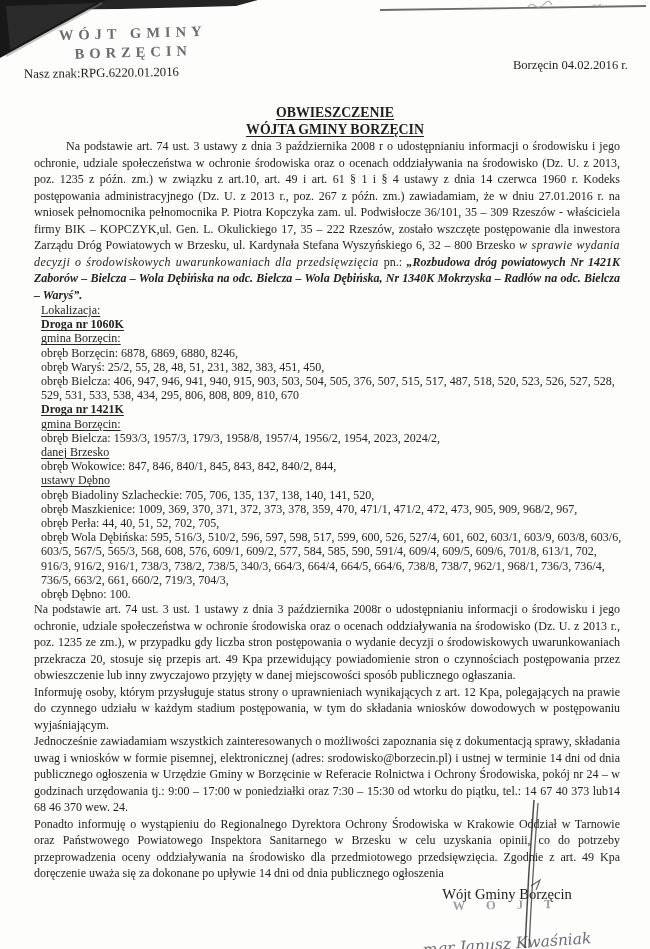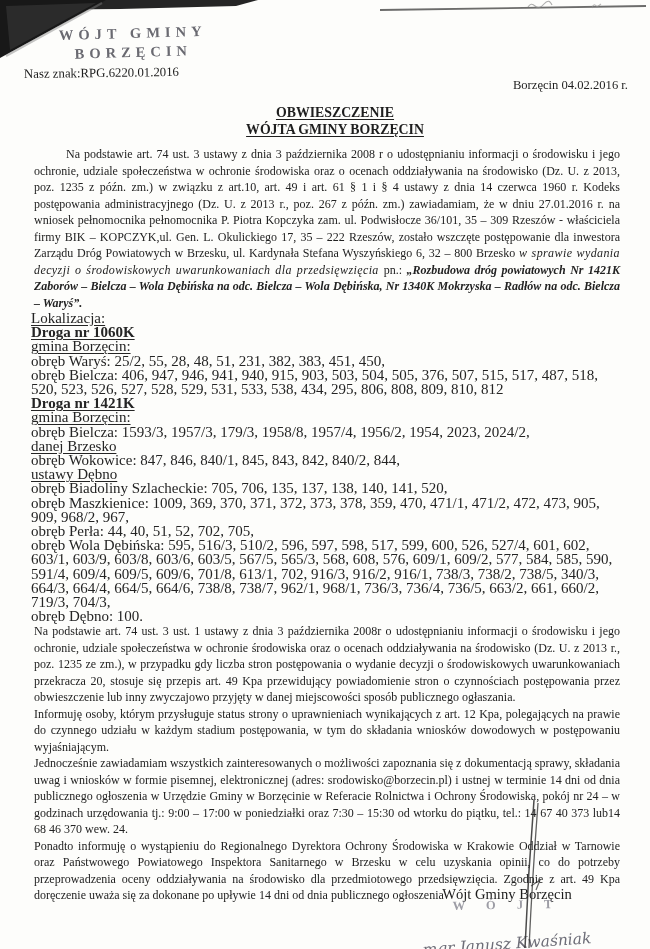--- a/index.html
+++ b/index.html
@@ -21,7 +21,7 @@
     letter-spacing:5px;opacity:.92;
   }
   .ref{position:absolute;left:24px;top:66px;font-size:12.8px;transform:rotate(-0.8deg);}
-  .date{position:absolute;right:22px;top:78px;font-size:12.6px;}
+  .date{position:absolute;right:22px;top:58px;font-size:12.6px;}
   
   .doc-title{margin-top:8px;text-align:center;font-weight:bold;font-size:13.8px;line-height:17px;padding-left:20px;}
   .t-line{text-decoration:underline;text-underline-offset:2px;}

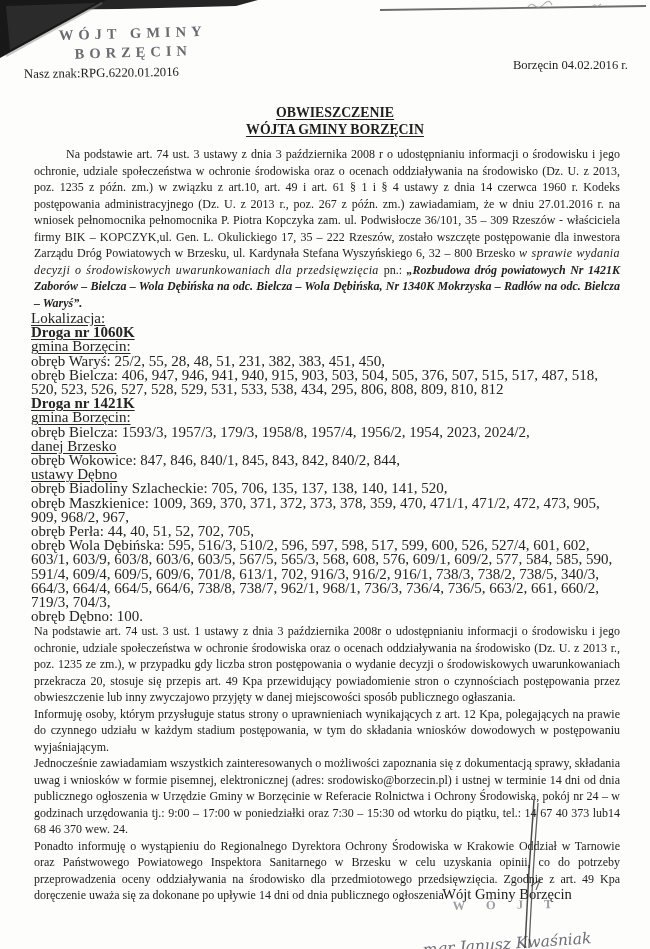--- a/index.html
+++ b/index.html
@@ -30,7 +30,7 @@
     margin:0 30px 0 34px;text-align:justify;
     font-size:12px;line-height:16.5px;color:#222;
   }
-  .first{text-indent:32px;margin-top:8px;}
+  .first{text-indent:32px;margin-top:0;}
   .warped{font-style:italic;letter-spacing:.4px;}
   .project{font-weight:bold;font-style:italic;}
   

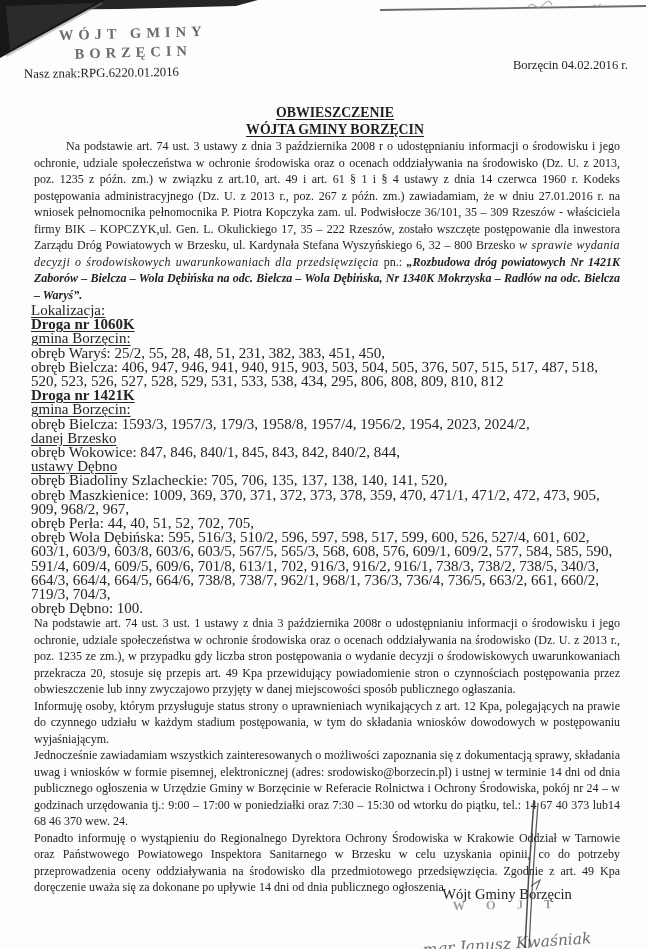--- a/index.html
+++ b/index.html
@@ -34,7 +34,7 @@
   .warped{font-style:italic;letter-spacing:.4px;}
   .project{font-weight:bold;font-style:italic;}
   
-  .loc{margin:0 28px 0 31px;font-size:15px;line-height:14.2px;color:#242424;}
+  .loc{margin:0 28px 0 41px;font-size:12px;line-height:14.2px;color:#242424;}
   .loc-line{white-space:normal;}
   .head-u{text-decoration:underline;text-underline-offset:2px;}
   .road{font-weight:bold;text-decoration:underline;text-underline-offset:2px;}

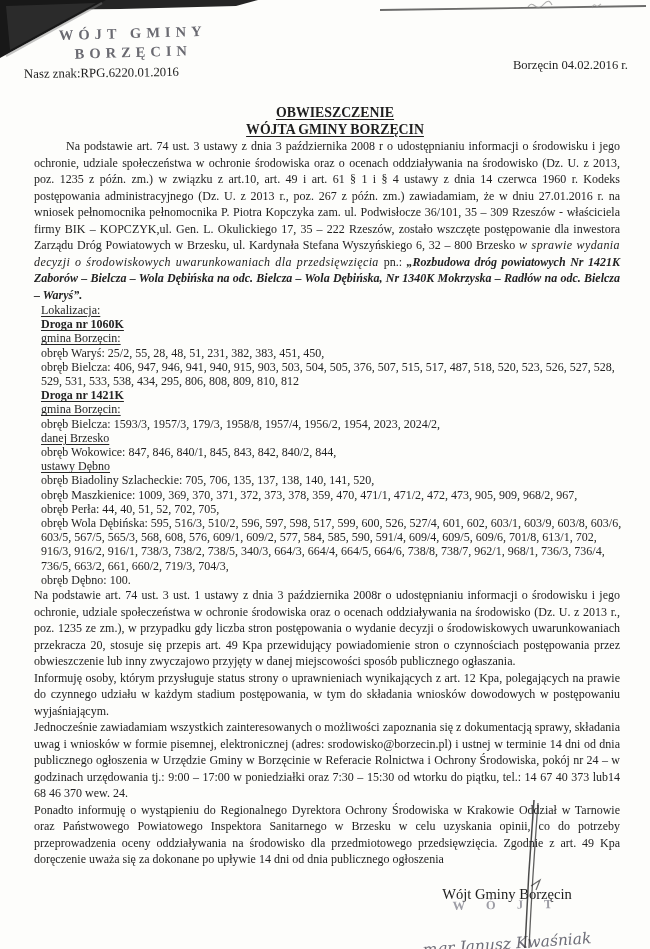--- a/index.html
+++ b/index.html
@@ -89,6 +89,7 @@
     <div class="loc-line head-u">Lokalizacja:</div>
     <div class="loc-line road">Droga nr 1060K</div>
     <div class="loc-line gmina">gmina Borzęcin:</div>
+    <div class="loc-line">obręb Borzęcin: 6878, 6869, 6880, 8246,</div>
     <div class="loc-line">obręb Waryś: 25/2, 55, 28, 48, 51, 231, 382, 383, 451, 450,</div>
     <div class="loc-line">obręb Bielcza: 406, 947, 946, 941, 940, 915, 903, 503, 504, 505, 376, 507, 515, 517, 487, 518, 520, 523, 526, 527, 528, 529, 531, 533, 538, 434, 295, 806, 808, 809, 810, 812</div>
     <div class="loc-line road">Droga nr 1421K</div>

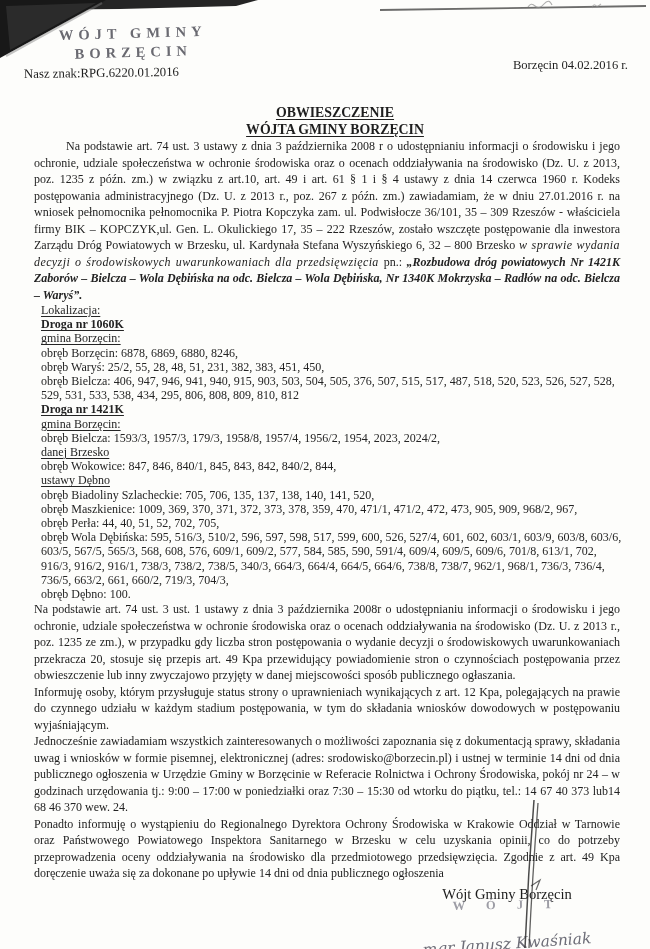--- a/index.html
+++ b/index.html
@@ -91,7 +91,7 @@
     <div class="loc-line gmina">gmina Borzęcin:</div>
     <div class="loc-line">obręb Borzęcin: 6878, 6869, 6880, 8246,</div>
     <div class="loc-line">obręb Waryś: 25/2, 55, 28, 48, 51, 231, 382, 383, 451, 450,</div>
-    <div class="loc-line">obręb Bielcza: 406, 947, 946, 941, 940, 915, 903, 503, 504, 505, 376, 507, 515, 517, 487, 518, 520, 523, 526, 527, 528, 529, 531, 533, 538, 434, 295, 806, 808, 809, 810, 812</div>
+    <div class="loc-line">obręb Bielcza: 406, 947, 946, 941, 940, 915, 903, 503, 504, 505, 376, 507, 515, 517, 487, 518, 520, 523, 526, 527, 528, 529, 531, 533, 538, 434, 295, 806, 808, 809, 810, 670</div>
     <div class="loc-line road">Droga nr 1421K</div>
     <div class="loc-line gmina">gmina Borzęcin:</div>
     <div class="loc-line">obręb Bielcza: 1593/3, 1957/3, 179/3, 1958/8, 1957/4, 1956/2, 1954, 2023, 2024/2,</div>

